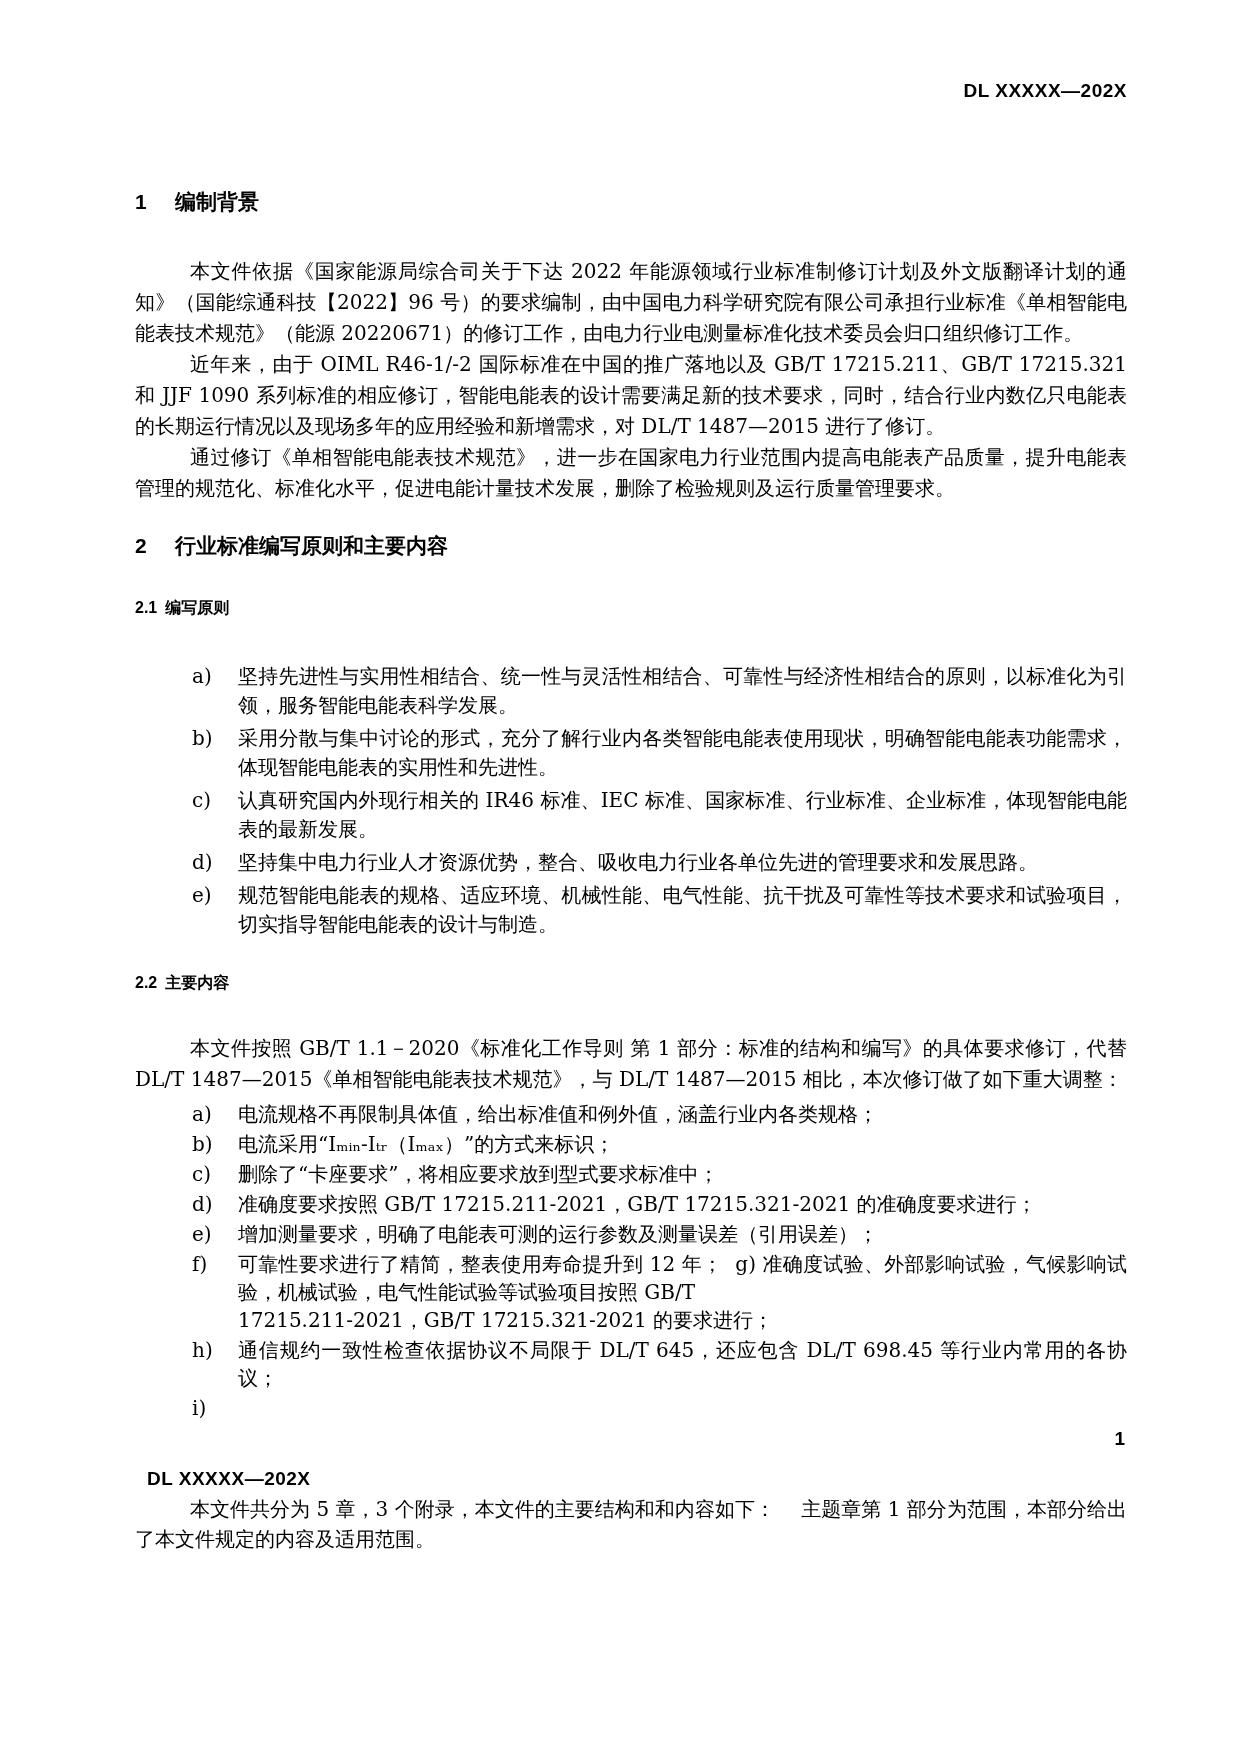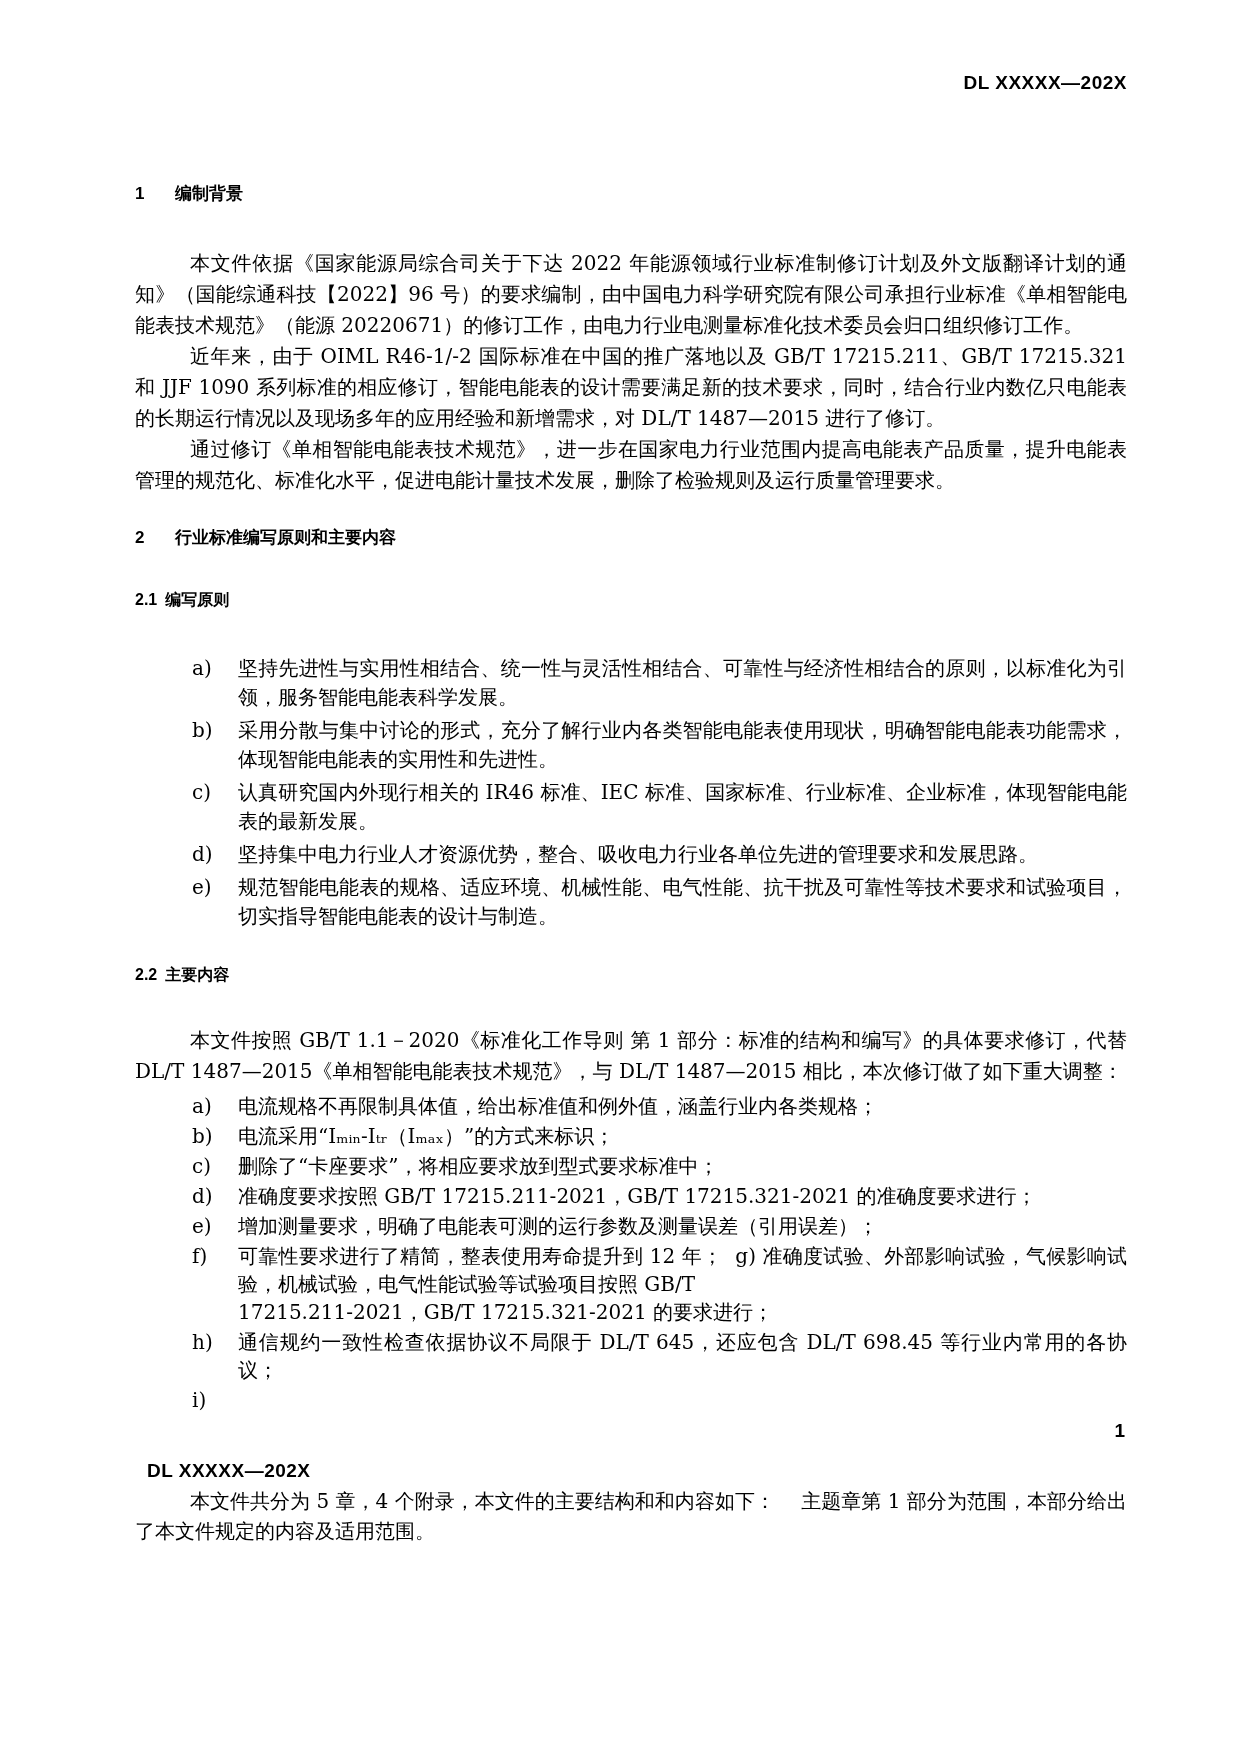--- a/index.html
+++ b/index.html
@@ -8,7 +8,7 @@
     width:1240px;height:1754px;
     background:#ffffff;
     box-sizing:border-box;
-    padding:0 113px 0 135px;
+    padding:8px 113px 0 135px;
     overflow:hidden;
     color:#000;
     font-family:"DejaVu Serif","Liberation Serif",serif;

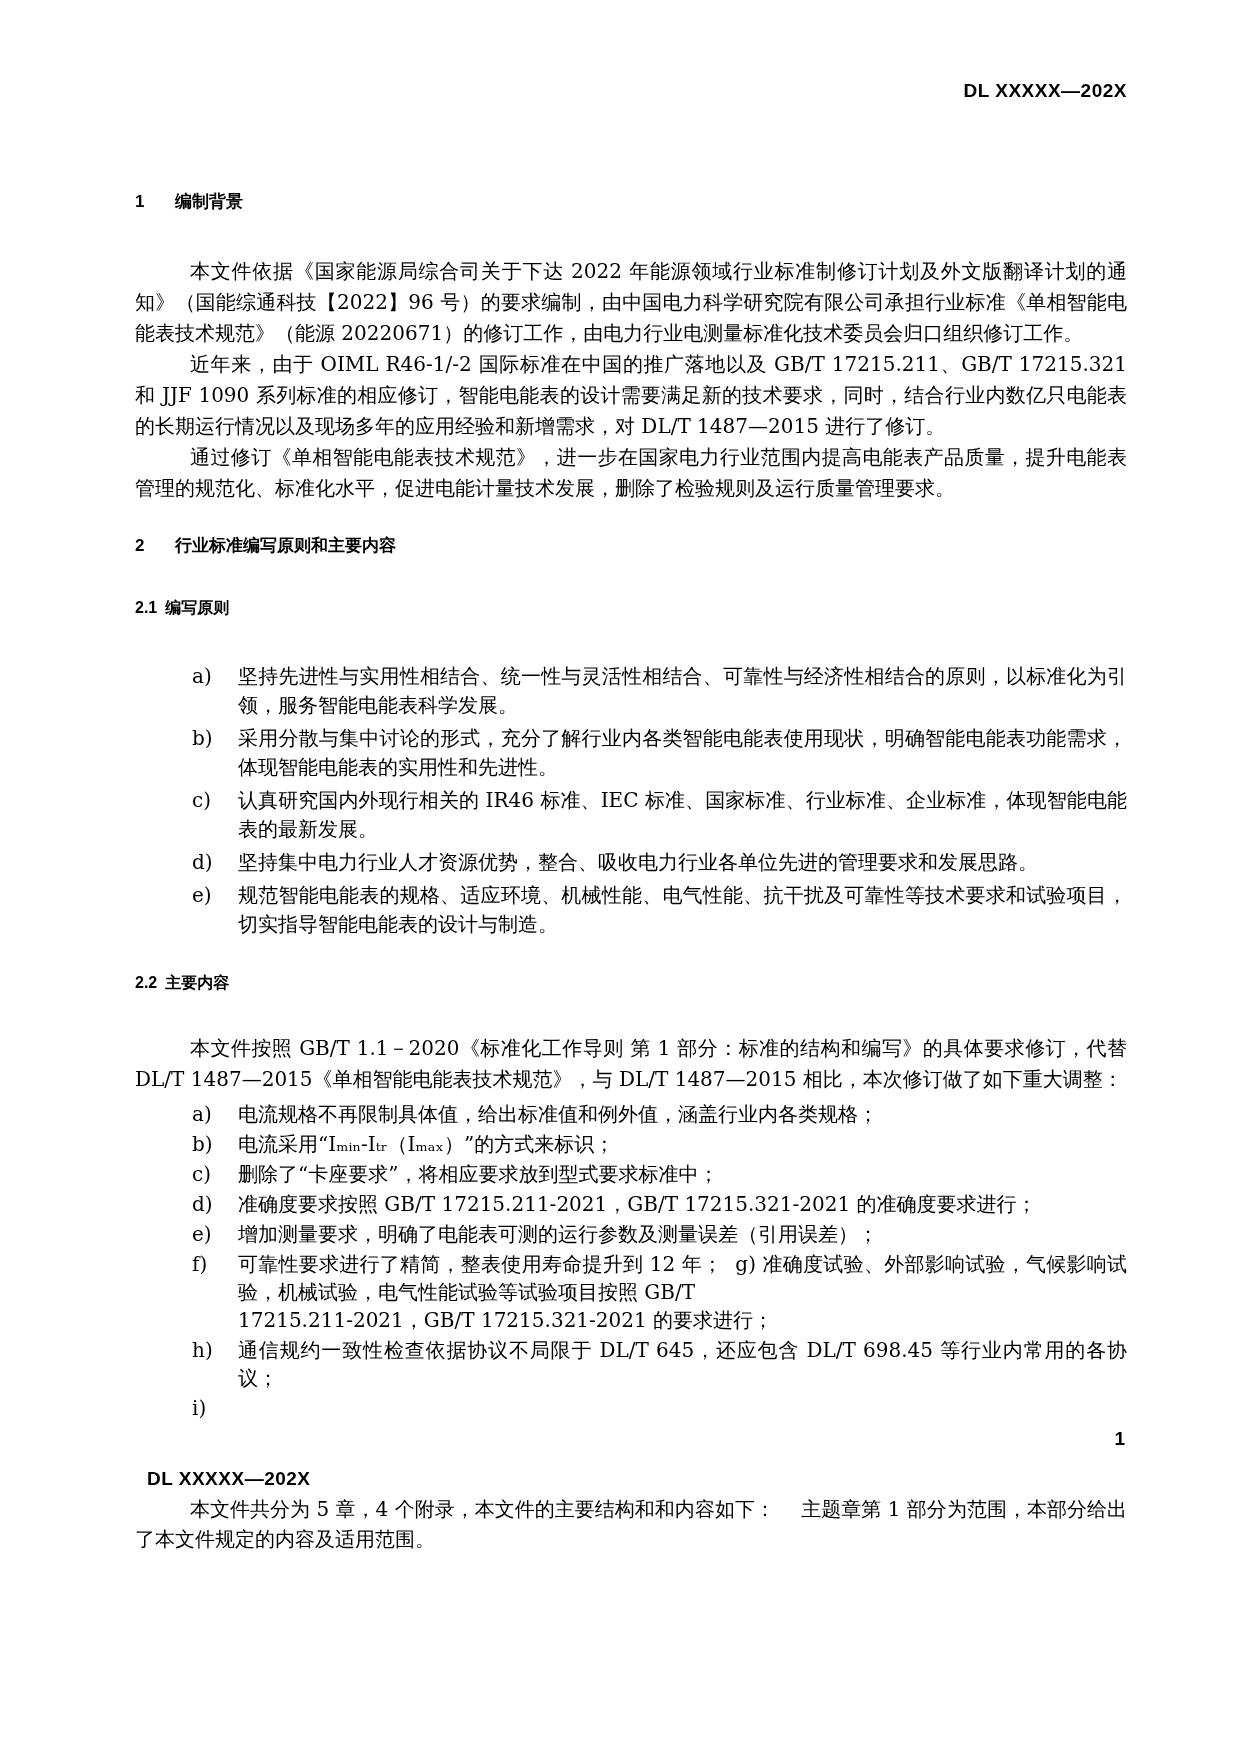--- a/index.html
+++ b/index.html
@@ -21,7 +21,7 @@
     letter-spacing:.5px;
   }
   h1,h2{margin:0;font-family:"Liberation Sans","DejaVu Sans",sans-serif;font-weight:bold;}
-  h1{font-size:17px;line-height:24px;}
+  h1{font-size:21px;line-height:24px;}
   h2{font-size:16px;line-height:24px;}
   .h1-s1{margin-top:88px;}
   .h1-s2{margin-top:30px;}

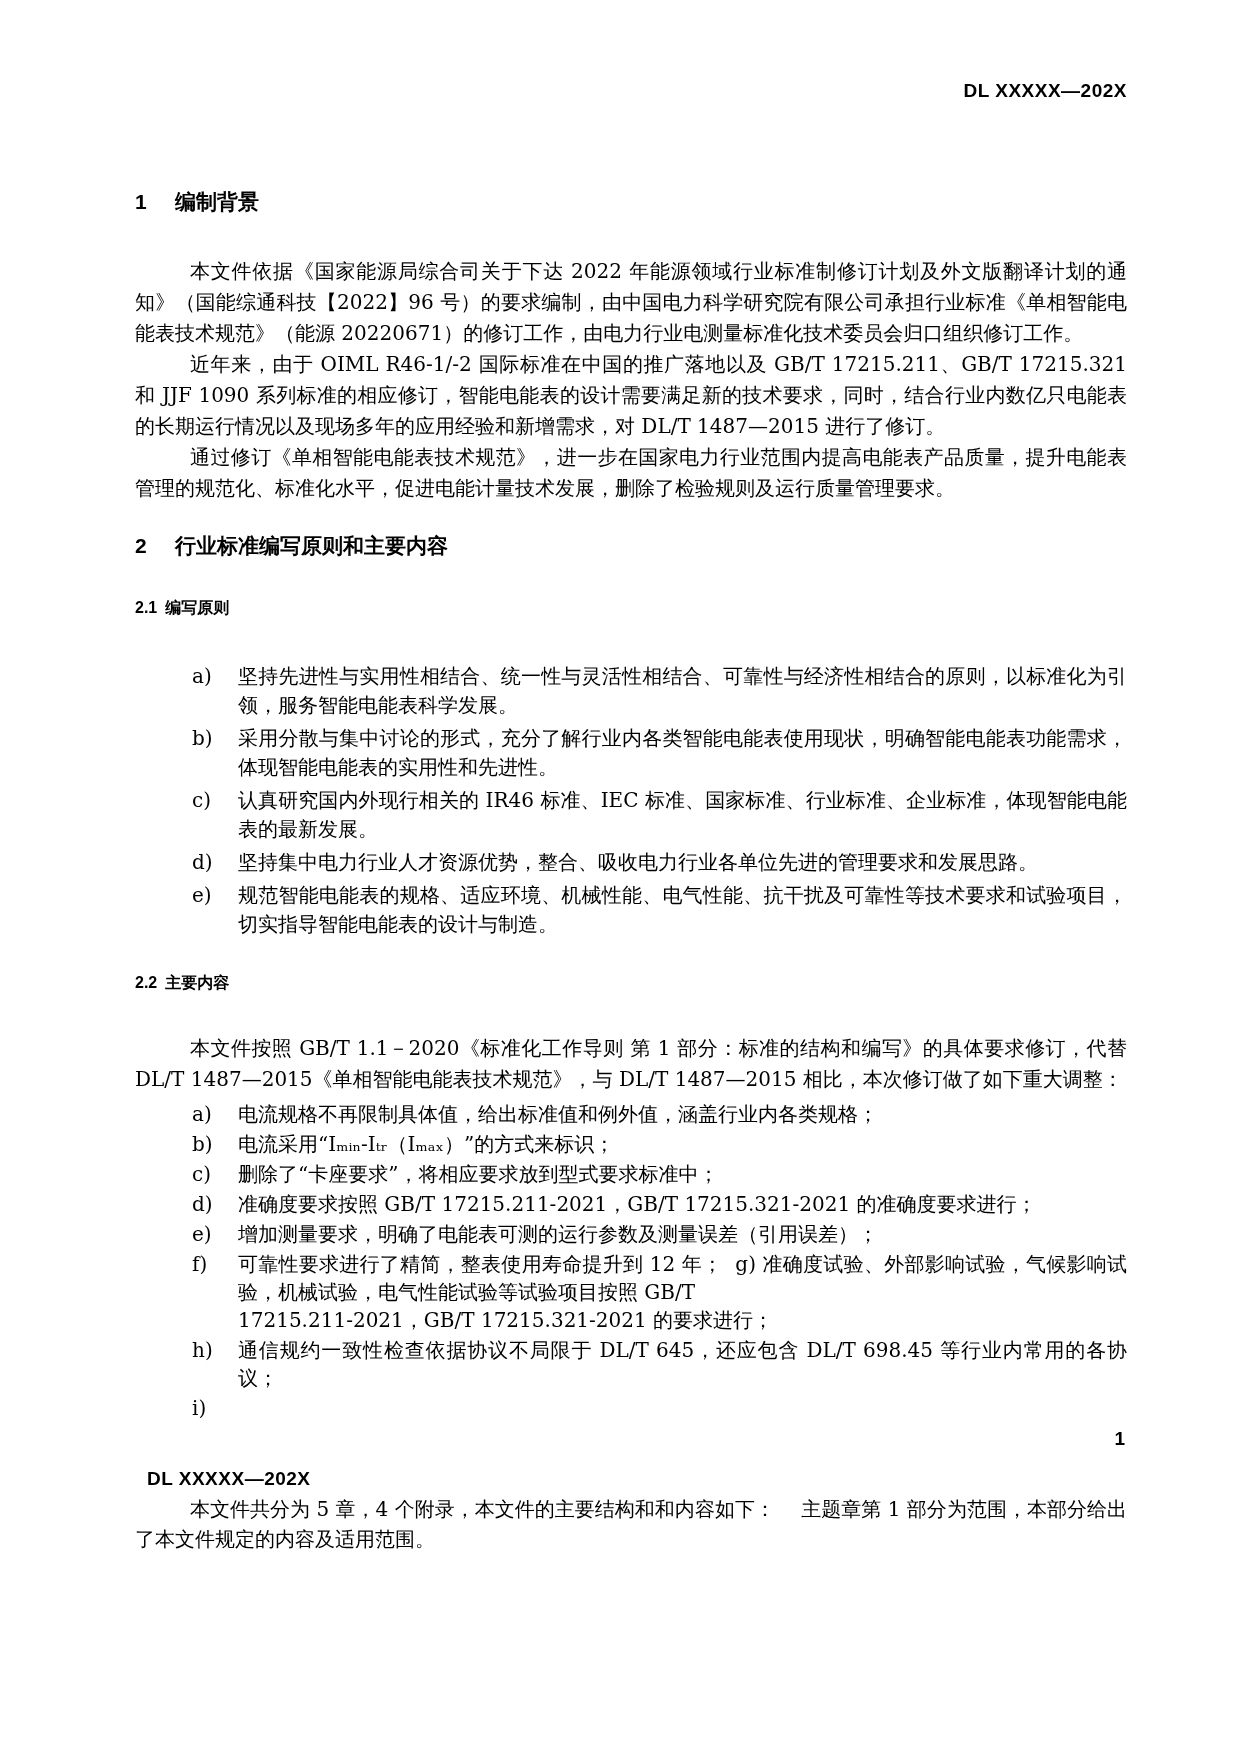--- a/index.html
+++ b/index.html
@@ -148,7 +148,7 @@
 
   <div class="footer-code">DL XXXXX—202X</div>
 
-  <p class="footer-para">本文件共分为 5 章，4 个附录，本文件的主要结构和和内容如下：　 主题章第 1 部分为范围，本部分给出了本文件规定的内容及适用范围。</p>
+  <p class="footer-para">本文件共分为 5 章，3 个附录，本文件的主要结构和和内容如下：　 主题章第 1 部分为范围，本部分给出了本文件规定的内容及适用范围。</p>
 
 </div>
 

